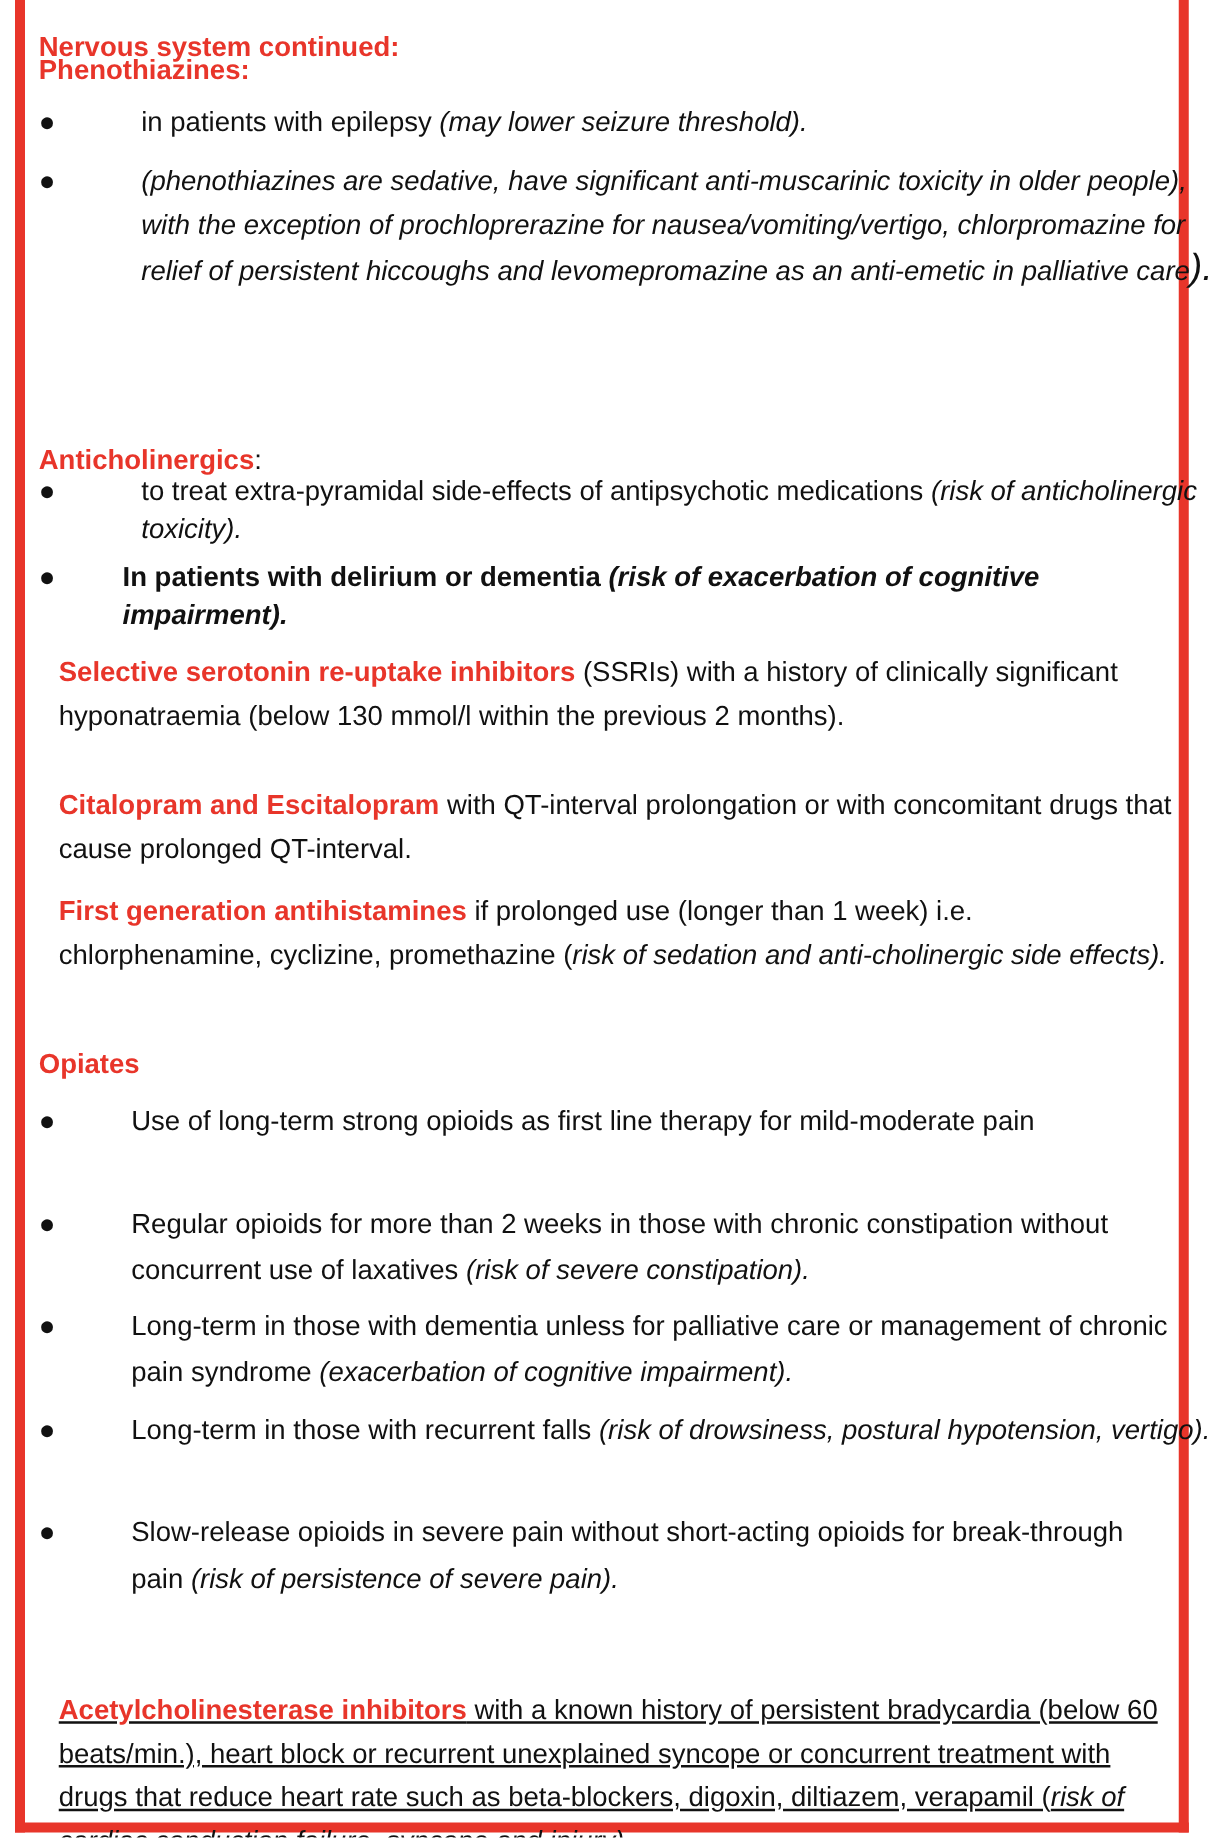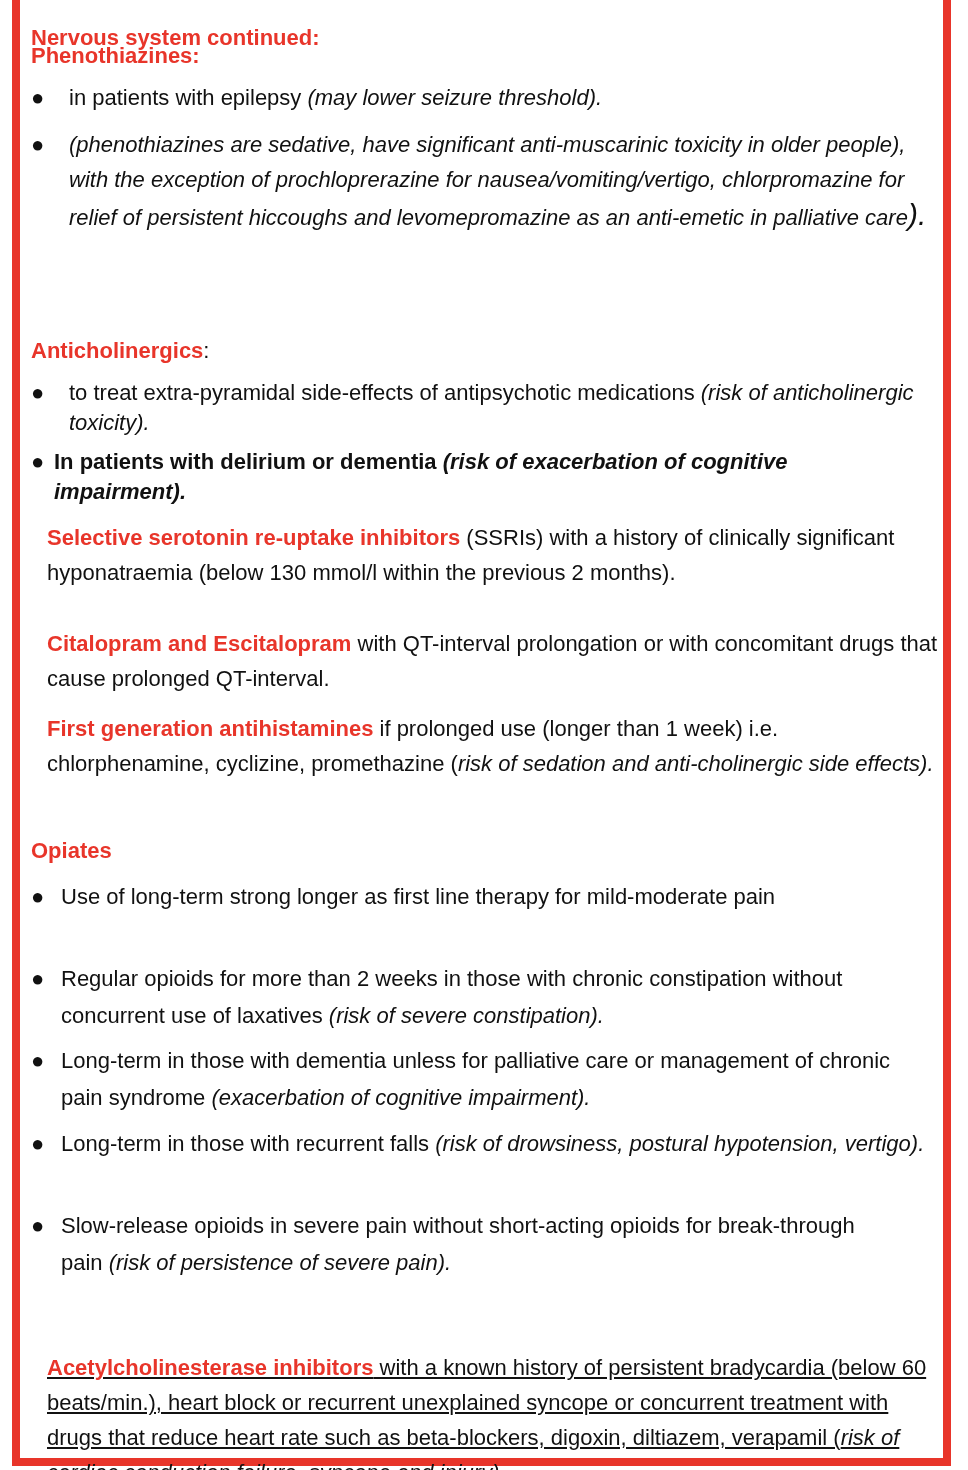--- a/index.html
+++ b/index.html
@@ -14,7 +14,7 @@
   .p { position: absolute; left: 0; width: 898px; margin-left: 16px; }
   .li { position: absolute; left: 0; width: 898px; }
   .bullet { position: absolute; left: 0; top: 0; font-size: 22px; }
-  .litext { position: absolute; }
+  .litext { position: absolute; margin-left: 44px; }
   .big { font-size: 30px; }
 </style>
 </head>

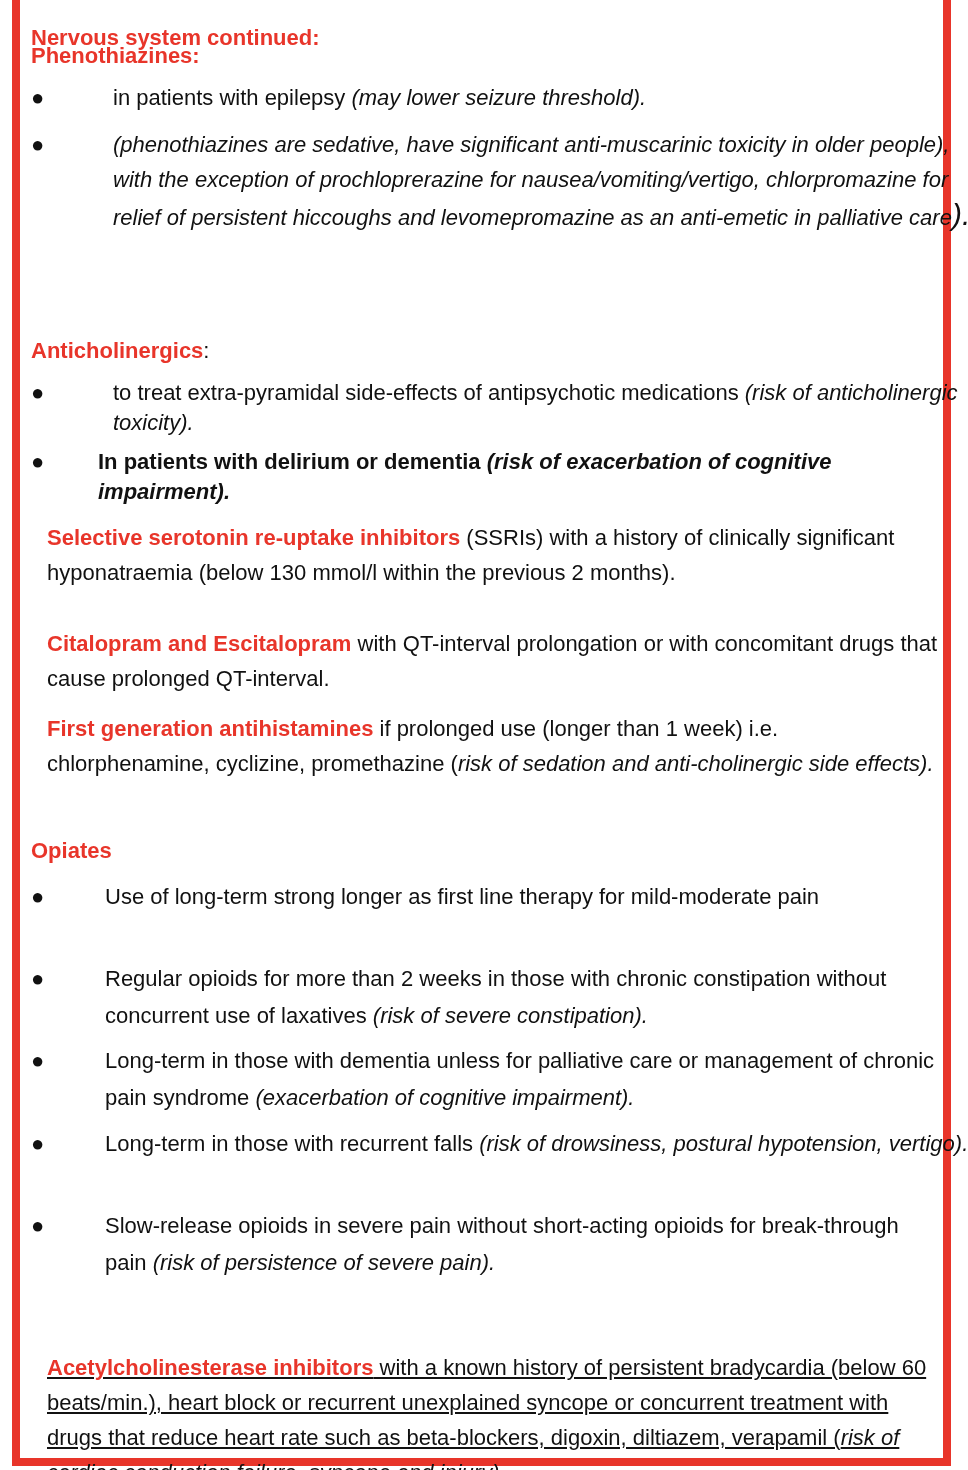--- a/index.html
+++ b/index.html
@@ -41,7 +41,7 @@
     </div>
   </div>
 
-  <div class="h" style="top:333px;">
+  <div class="h" style="top:350px;">
     <span class="red">Anticholinergics</span><span>:</span>
   </div>
 

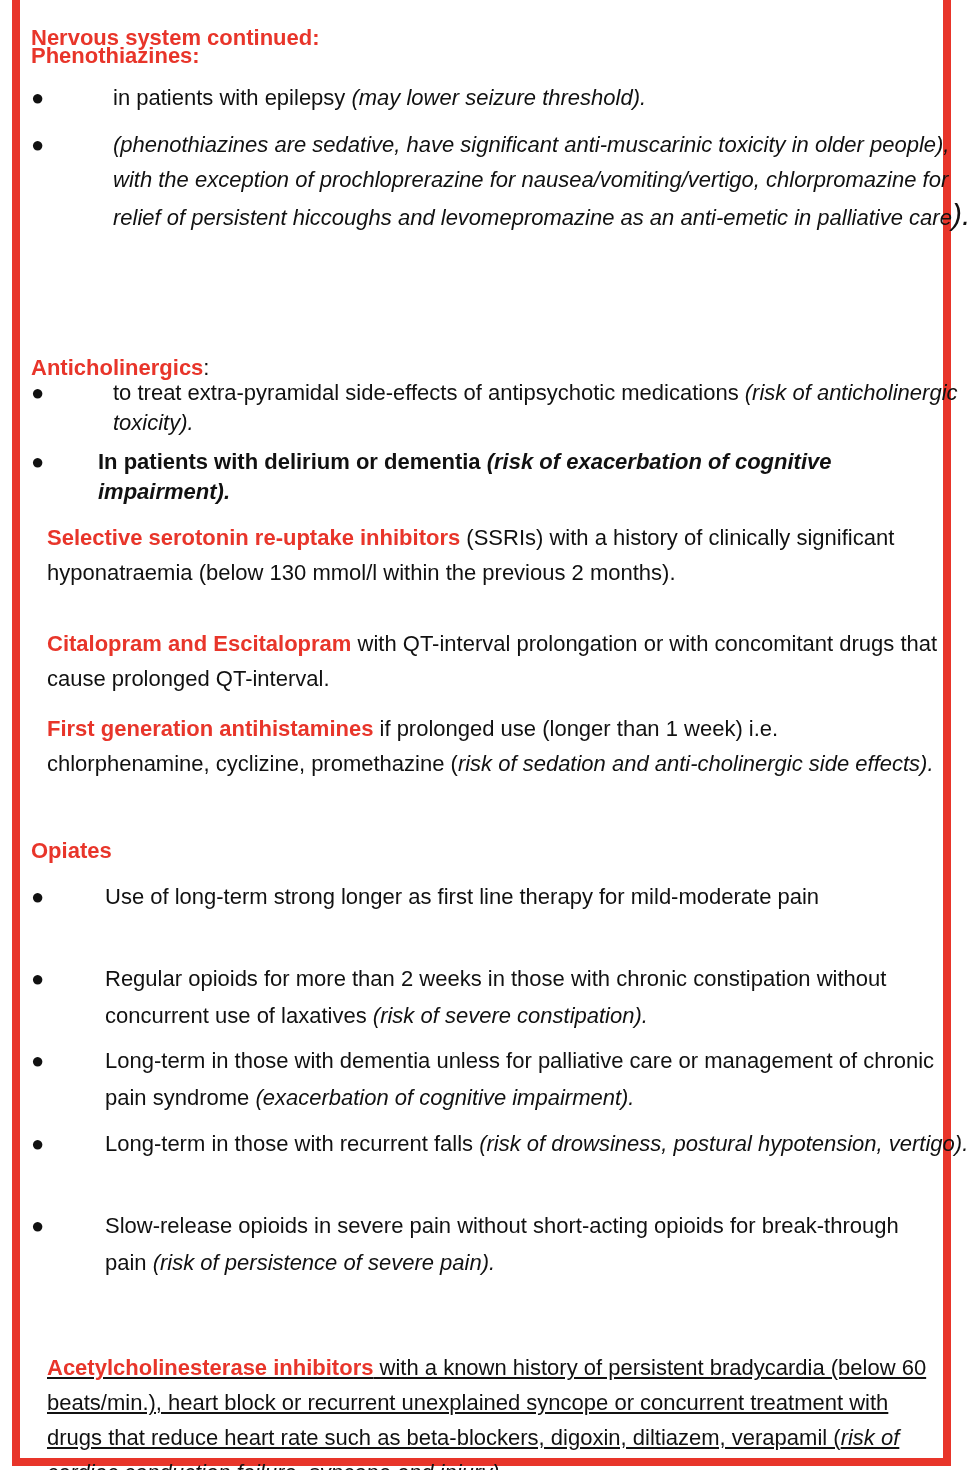--- a/index.html
+++ b/index.html
@@ -76,7 +76,7 @@
   <div class="li" style="top:878px; line-height:37px;">
     <span class="bullet">●</span>
     <div class="litext" style="left:30px; width:860px;">
-      <div> Use of long-term strong longer as first line therapy for mild-moderate pain</div>
+      <div> Use of long-term strong opioids as first line therapy for mild-moderate pain</div>
     </div>
   </div>
 

